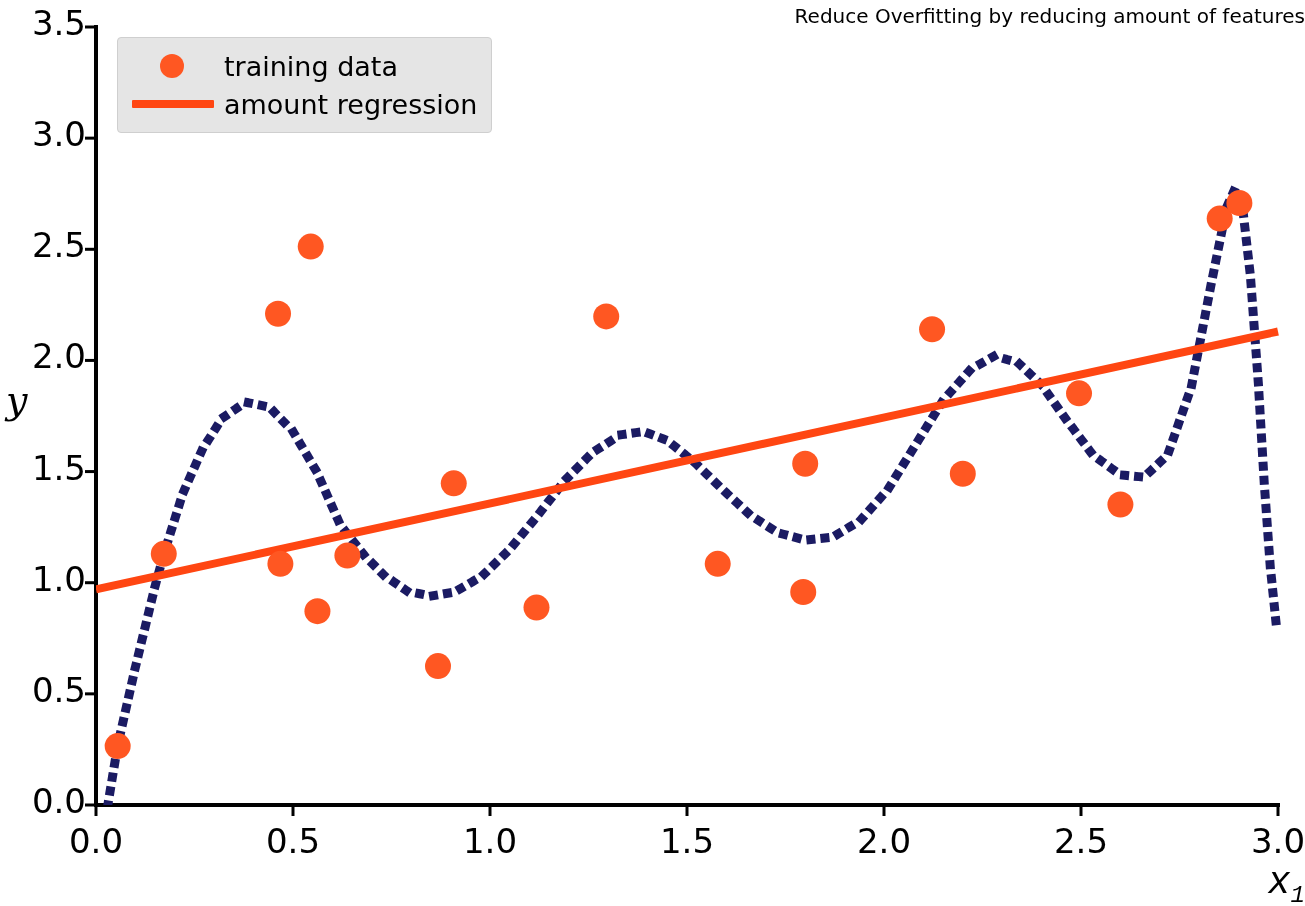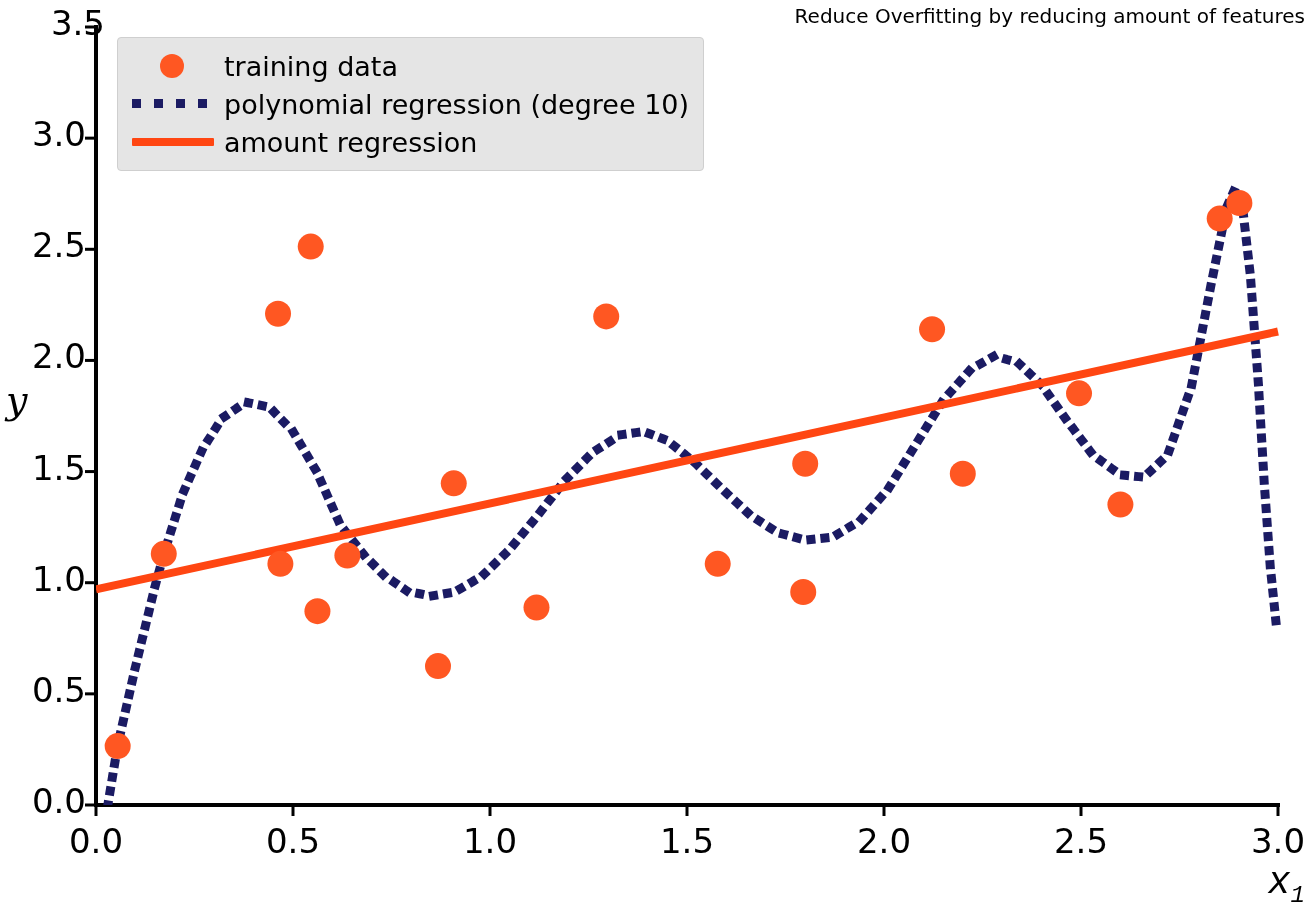--- a/index.html
+++ b/index.html
@@ -134,7 +134,7 @@
     <div class="tick-label-y" style="left: 0px; top: 336.429px;">2.0</div>
     <div class="tick-label-y" style="left: 0px; top: 225.286px;">2.5</div>
     <div class="tick-label-y" style="left: 0px; top: 114.143px;">3.0</div>
-    <div class="tick-label-y" style="left: 0px; top: 3px; padding-left: 19px;">3.5</div>
+    <div class="tick-label-y" style="left: 0px; top: 3px;">3.5</div>
     <div class="tick-label-x" style="left: 36px; top: 821px;">0.0</div>
     <div class="tick-label-x" style="left: 233px; top: 821px;">0.5</div>
     <div class="tick-label-x" style="left: 430px; top: 821px;">1.0</div>

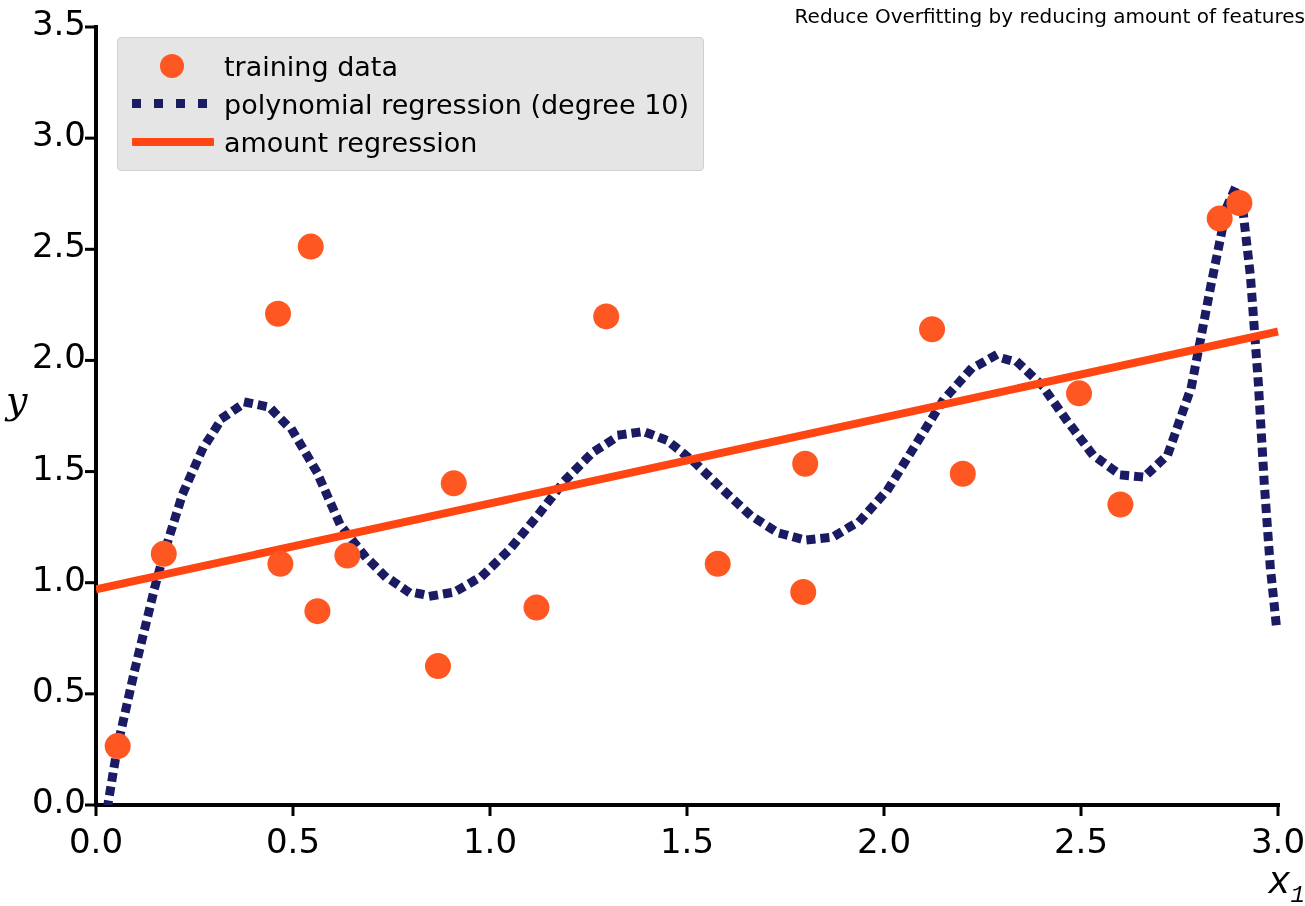--- a/index.html
+++ b/index.html
@@ -110,17 +110,6 @@
     </div>
     <div class="legend-row">
       <span class="legend-key">
-          <span class="key-dotted">
-            <i style="left:0px;background:#1B1B63"></i>
-            <i style="left:22px;background:#1B1B63"></i>
-            <i style="left:44px;background:#1B1B63"></i>
-            <i style="left:66px;background:#1B1B63"></i>
-          </span>
-        </span>
-      <span class="legend-text">polynomial regression (degree 10)</span>
-    </div>
-    <div class="legend-row">
-      <span class="legend-key">
           <i class="key-solid" style="background:#FF4612"></i>
         </span>
       <span class="legend-text">amount regression</span>

